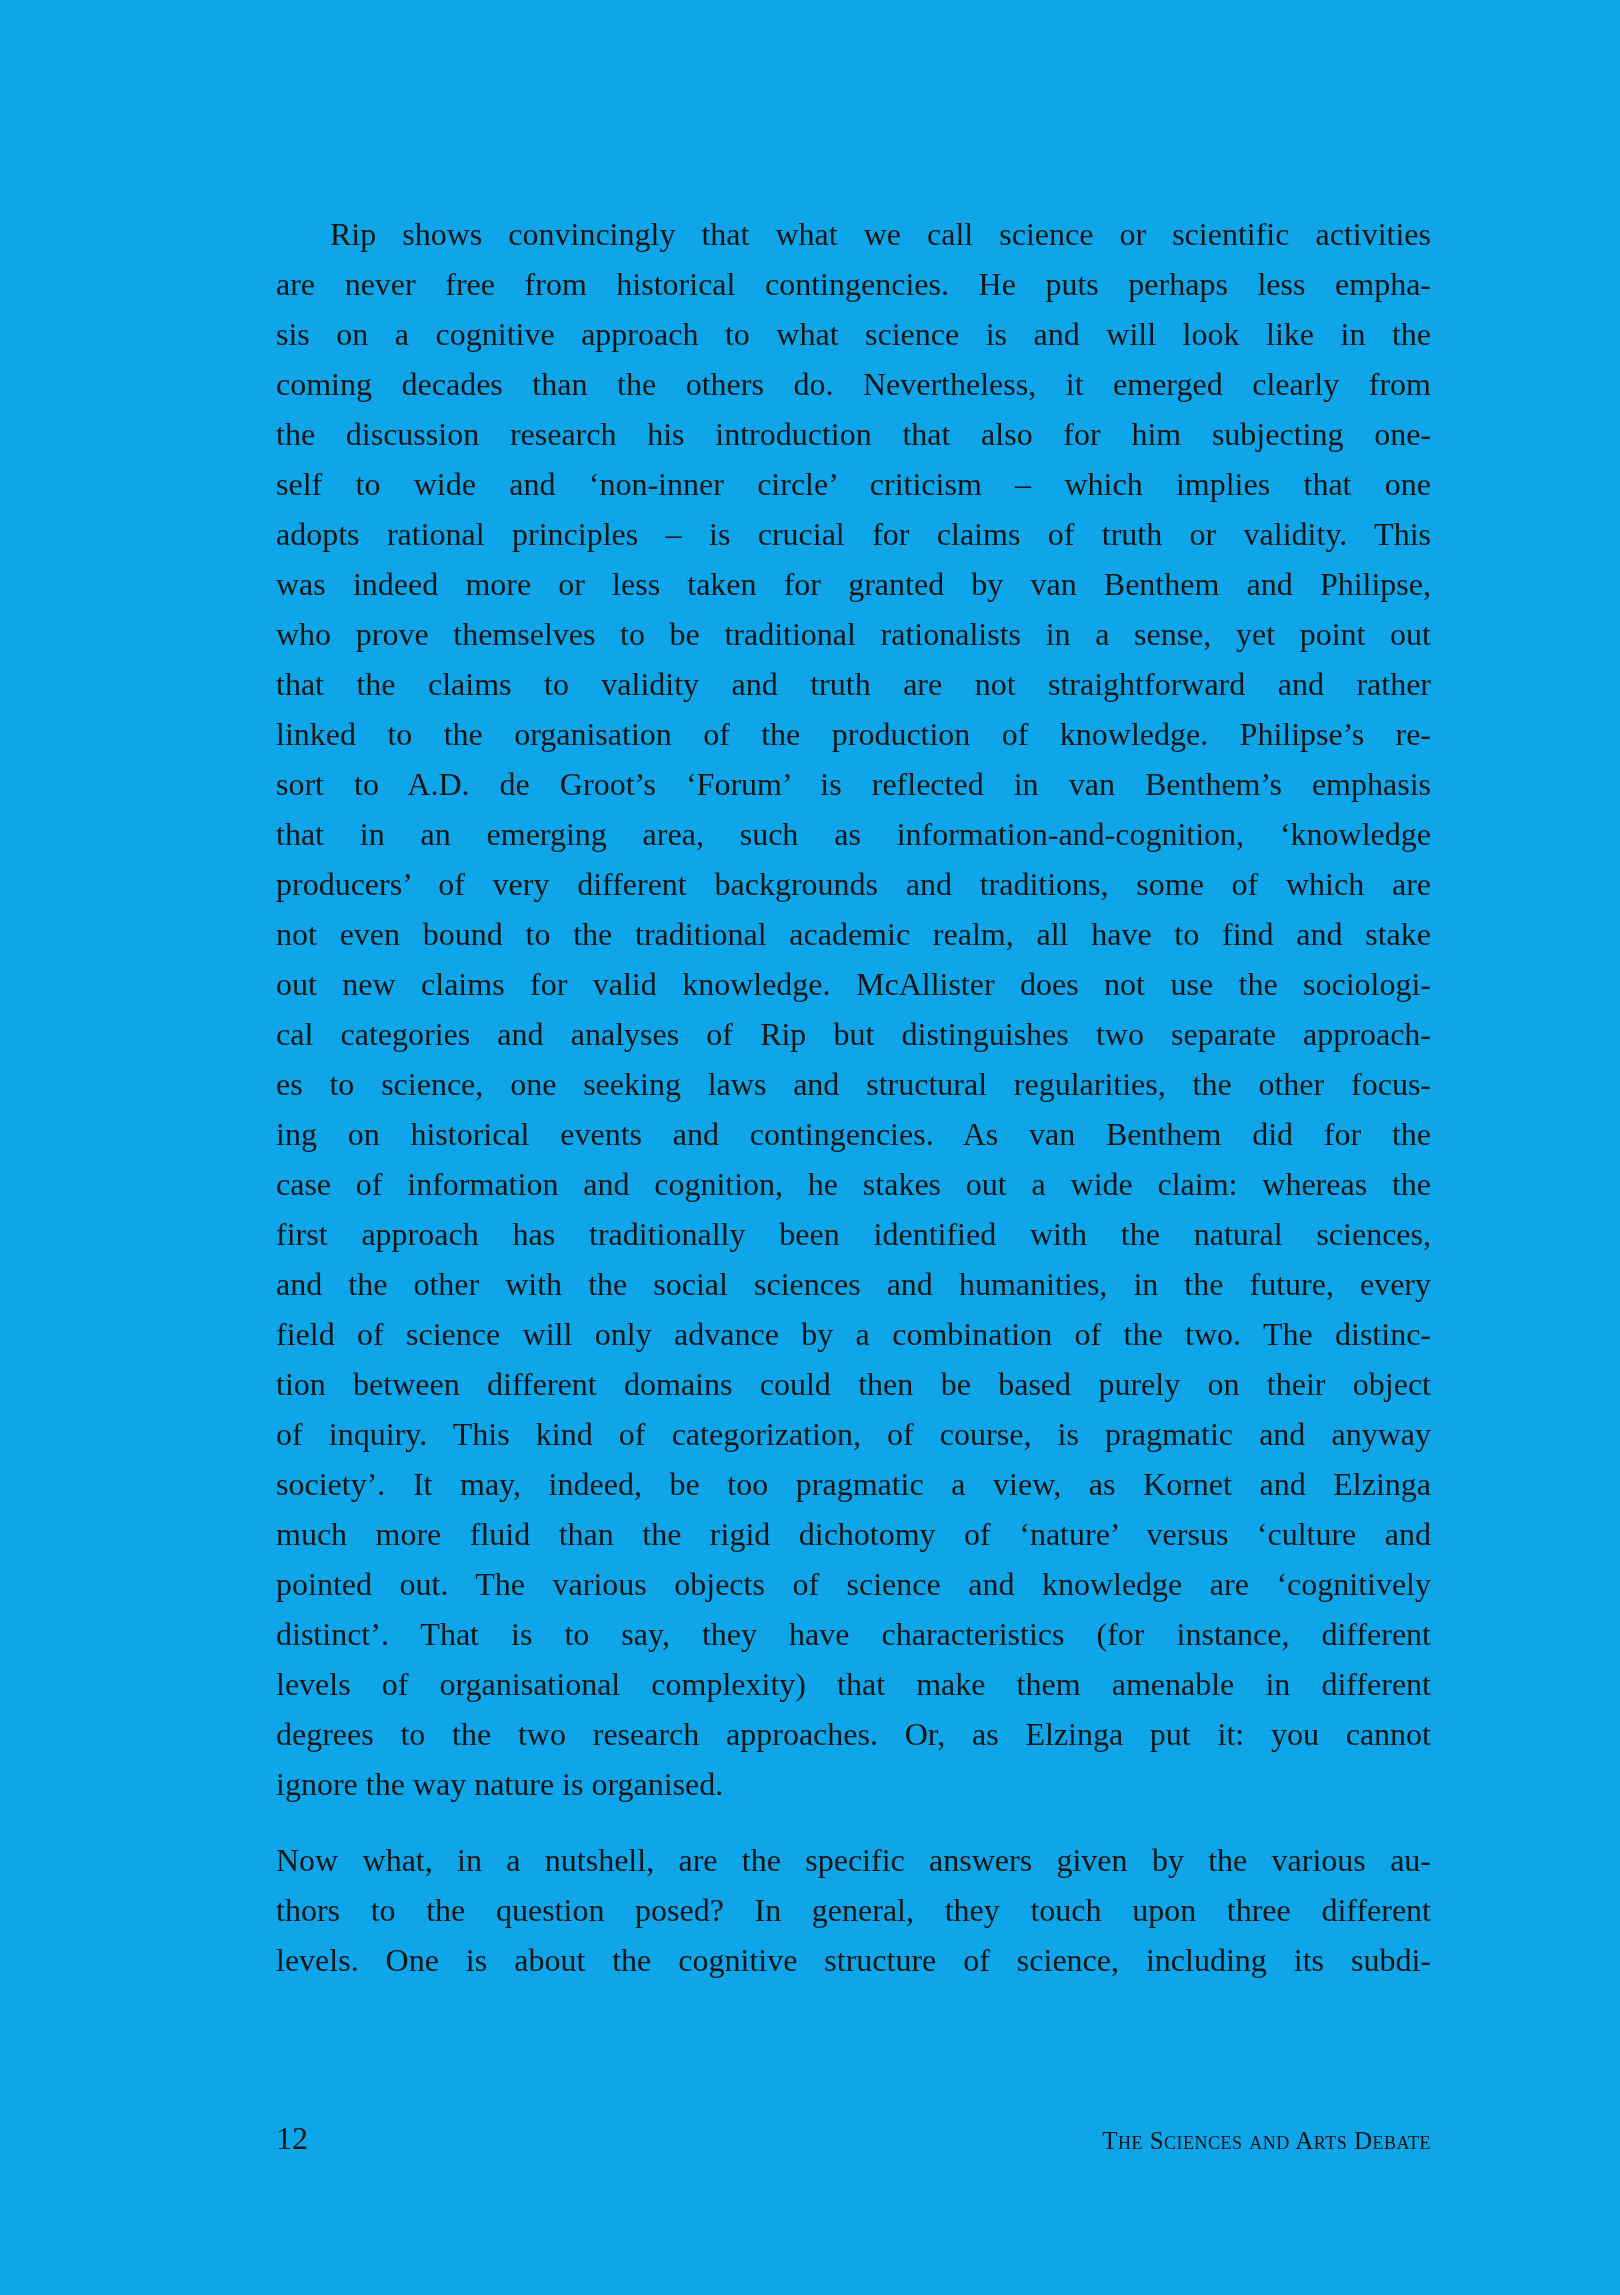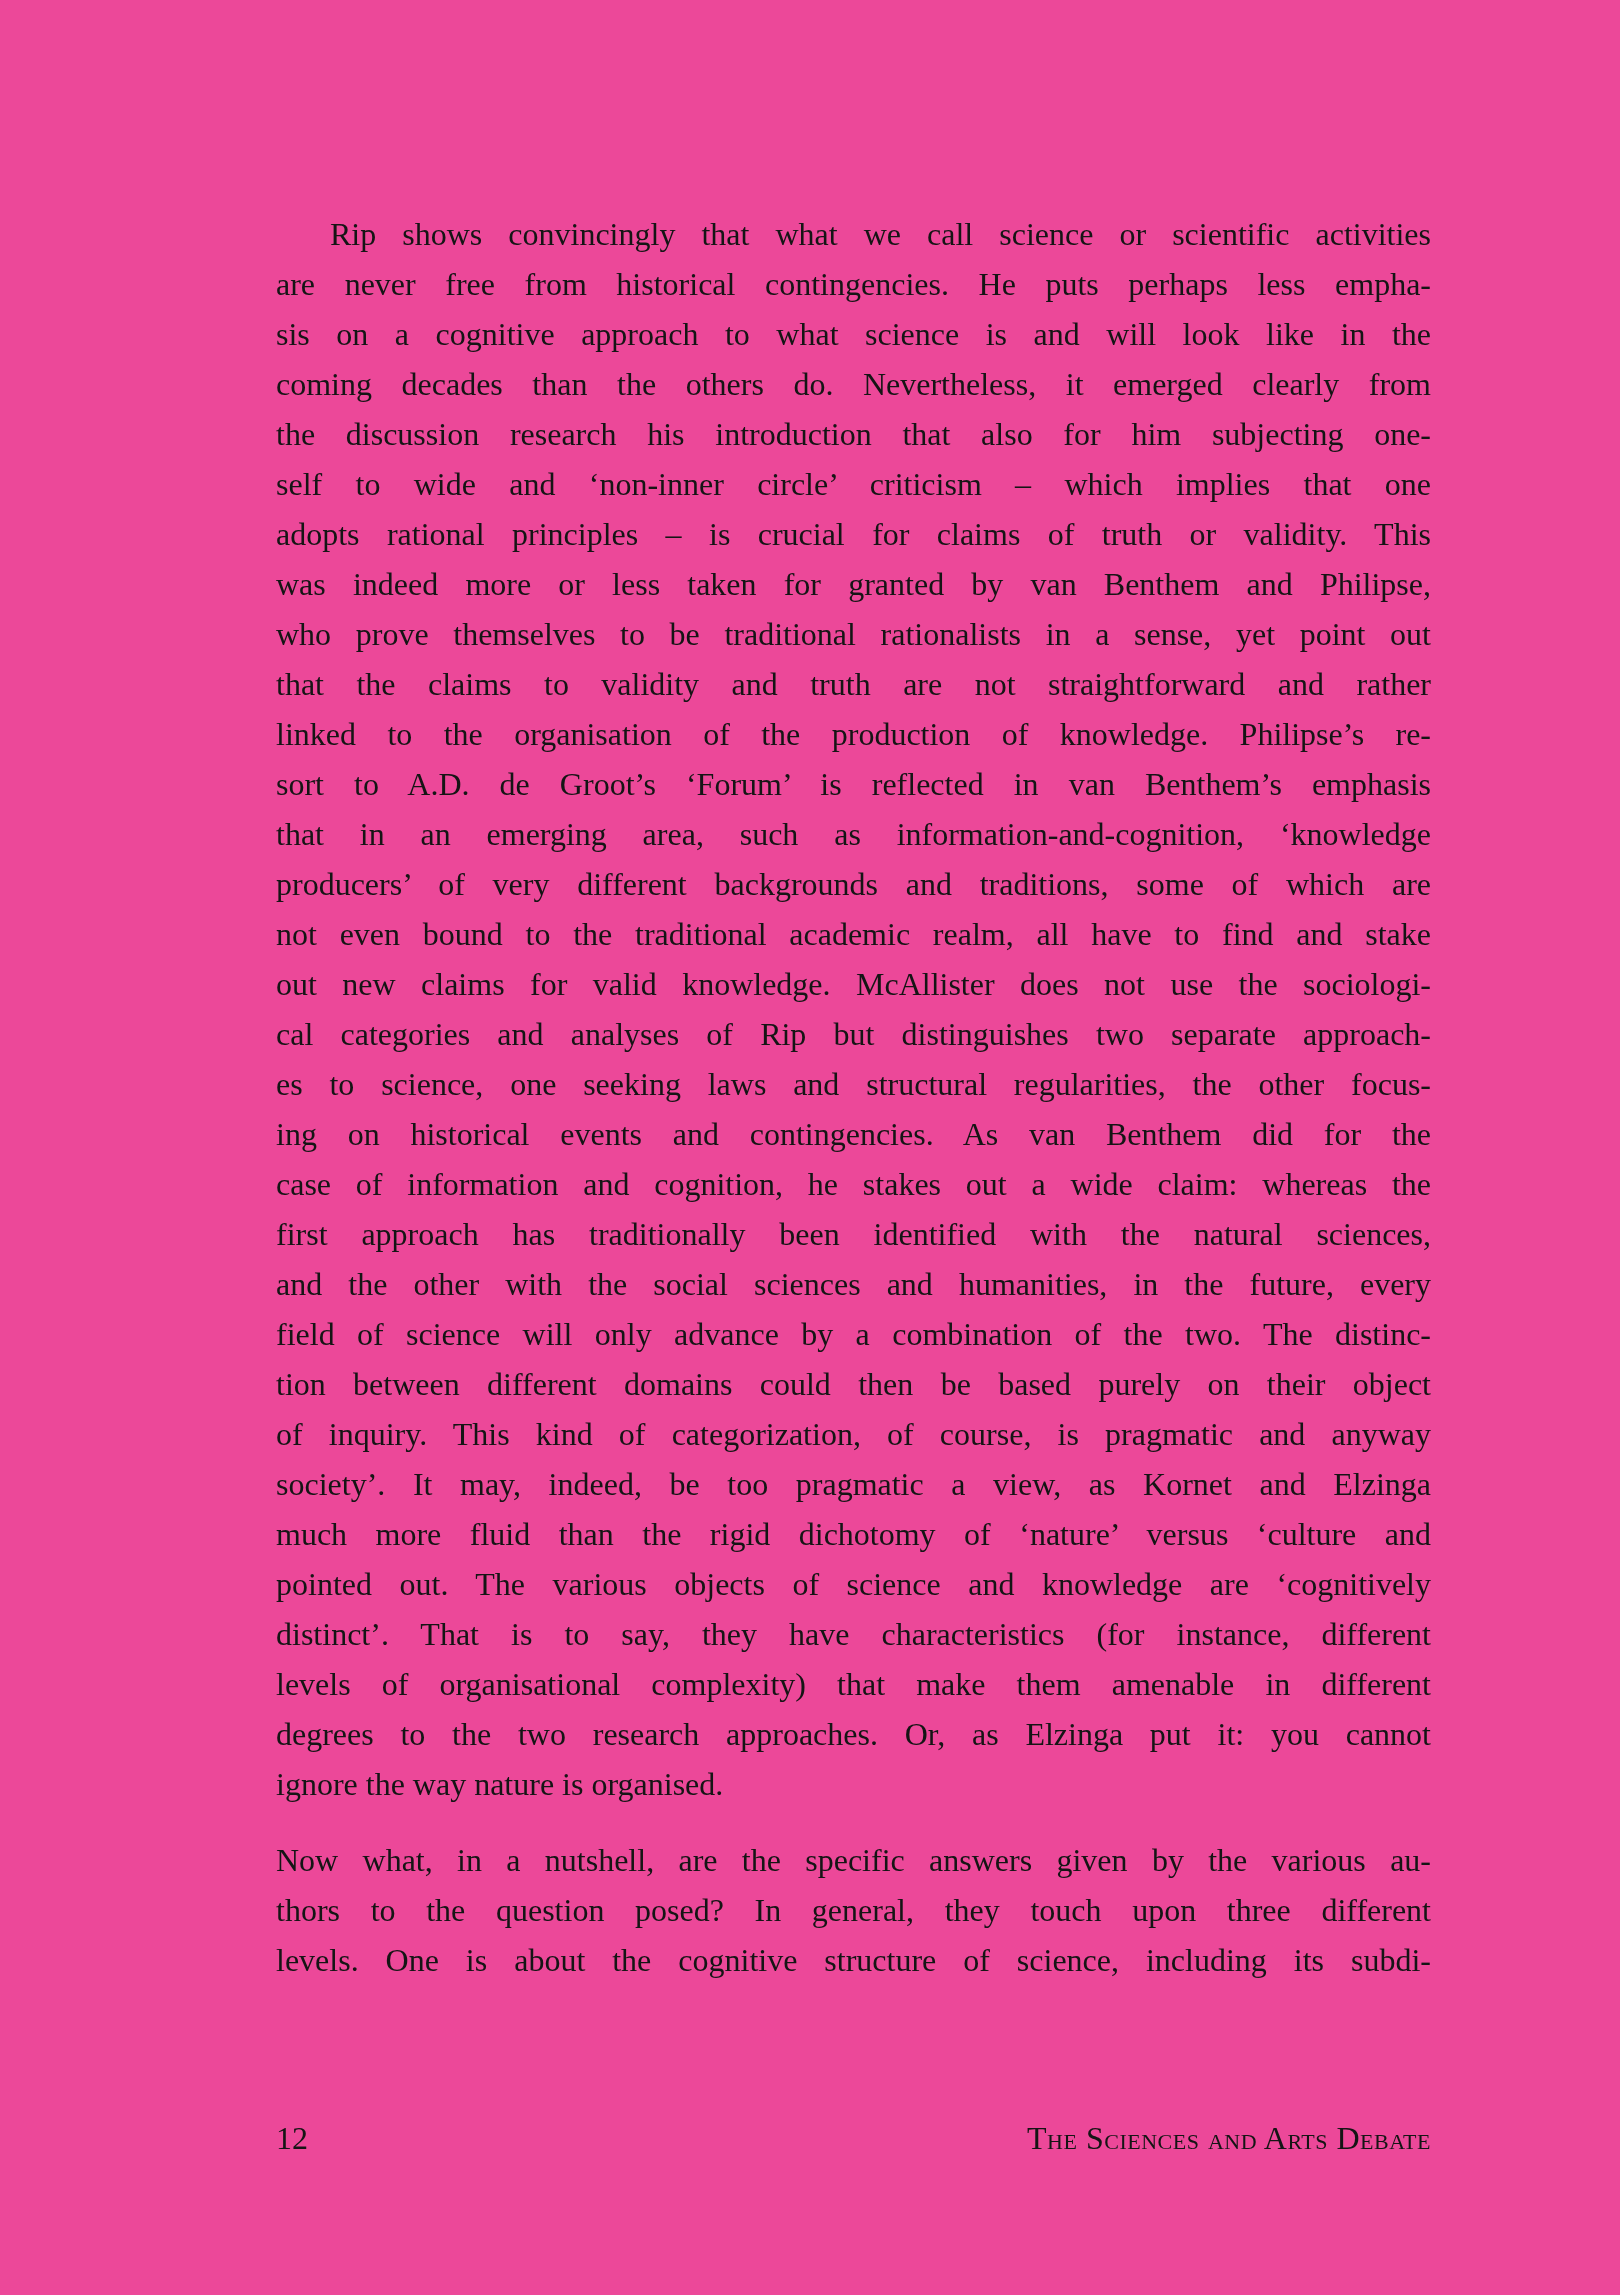--- a/index.html
+++ b/index.html
@@ -11,7 +11,7 @@
     position: relative;
     width: 1620px;
     height: 2295px;
-    background: #ec4899;
+    background: #0ea5e9;
     font-family: "Liberation Serif", "DejaVu Serif", serif;
     color: #151515;
     overflow: hidden;

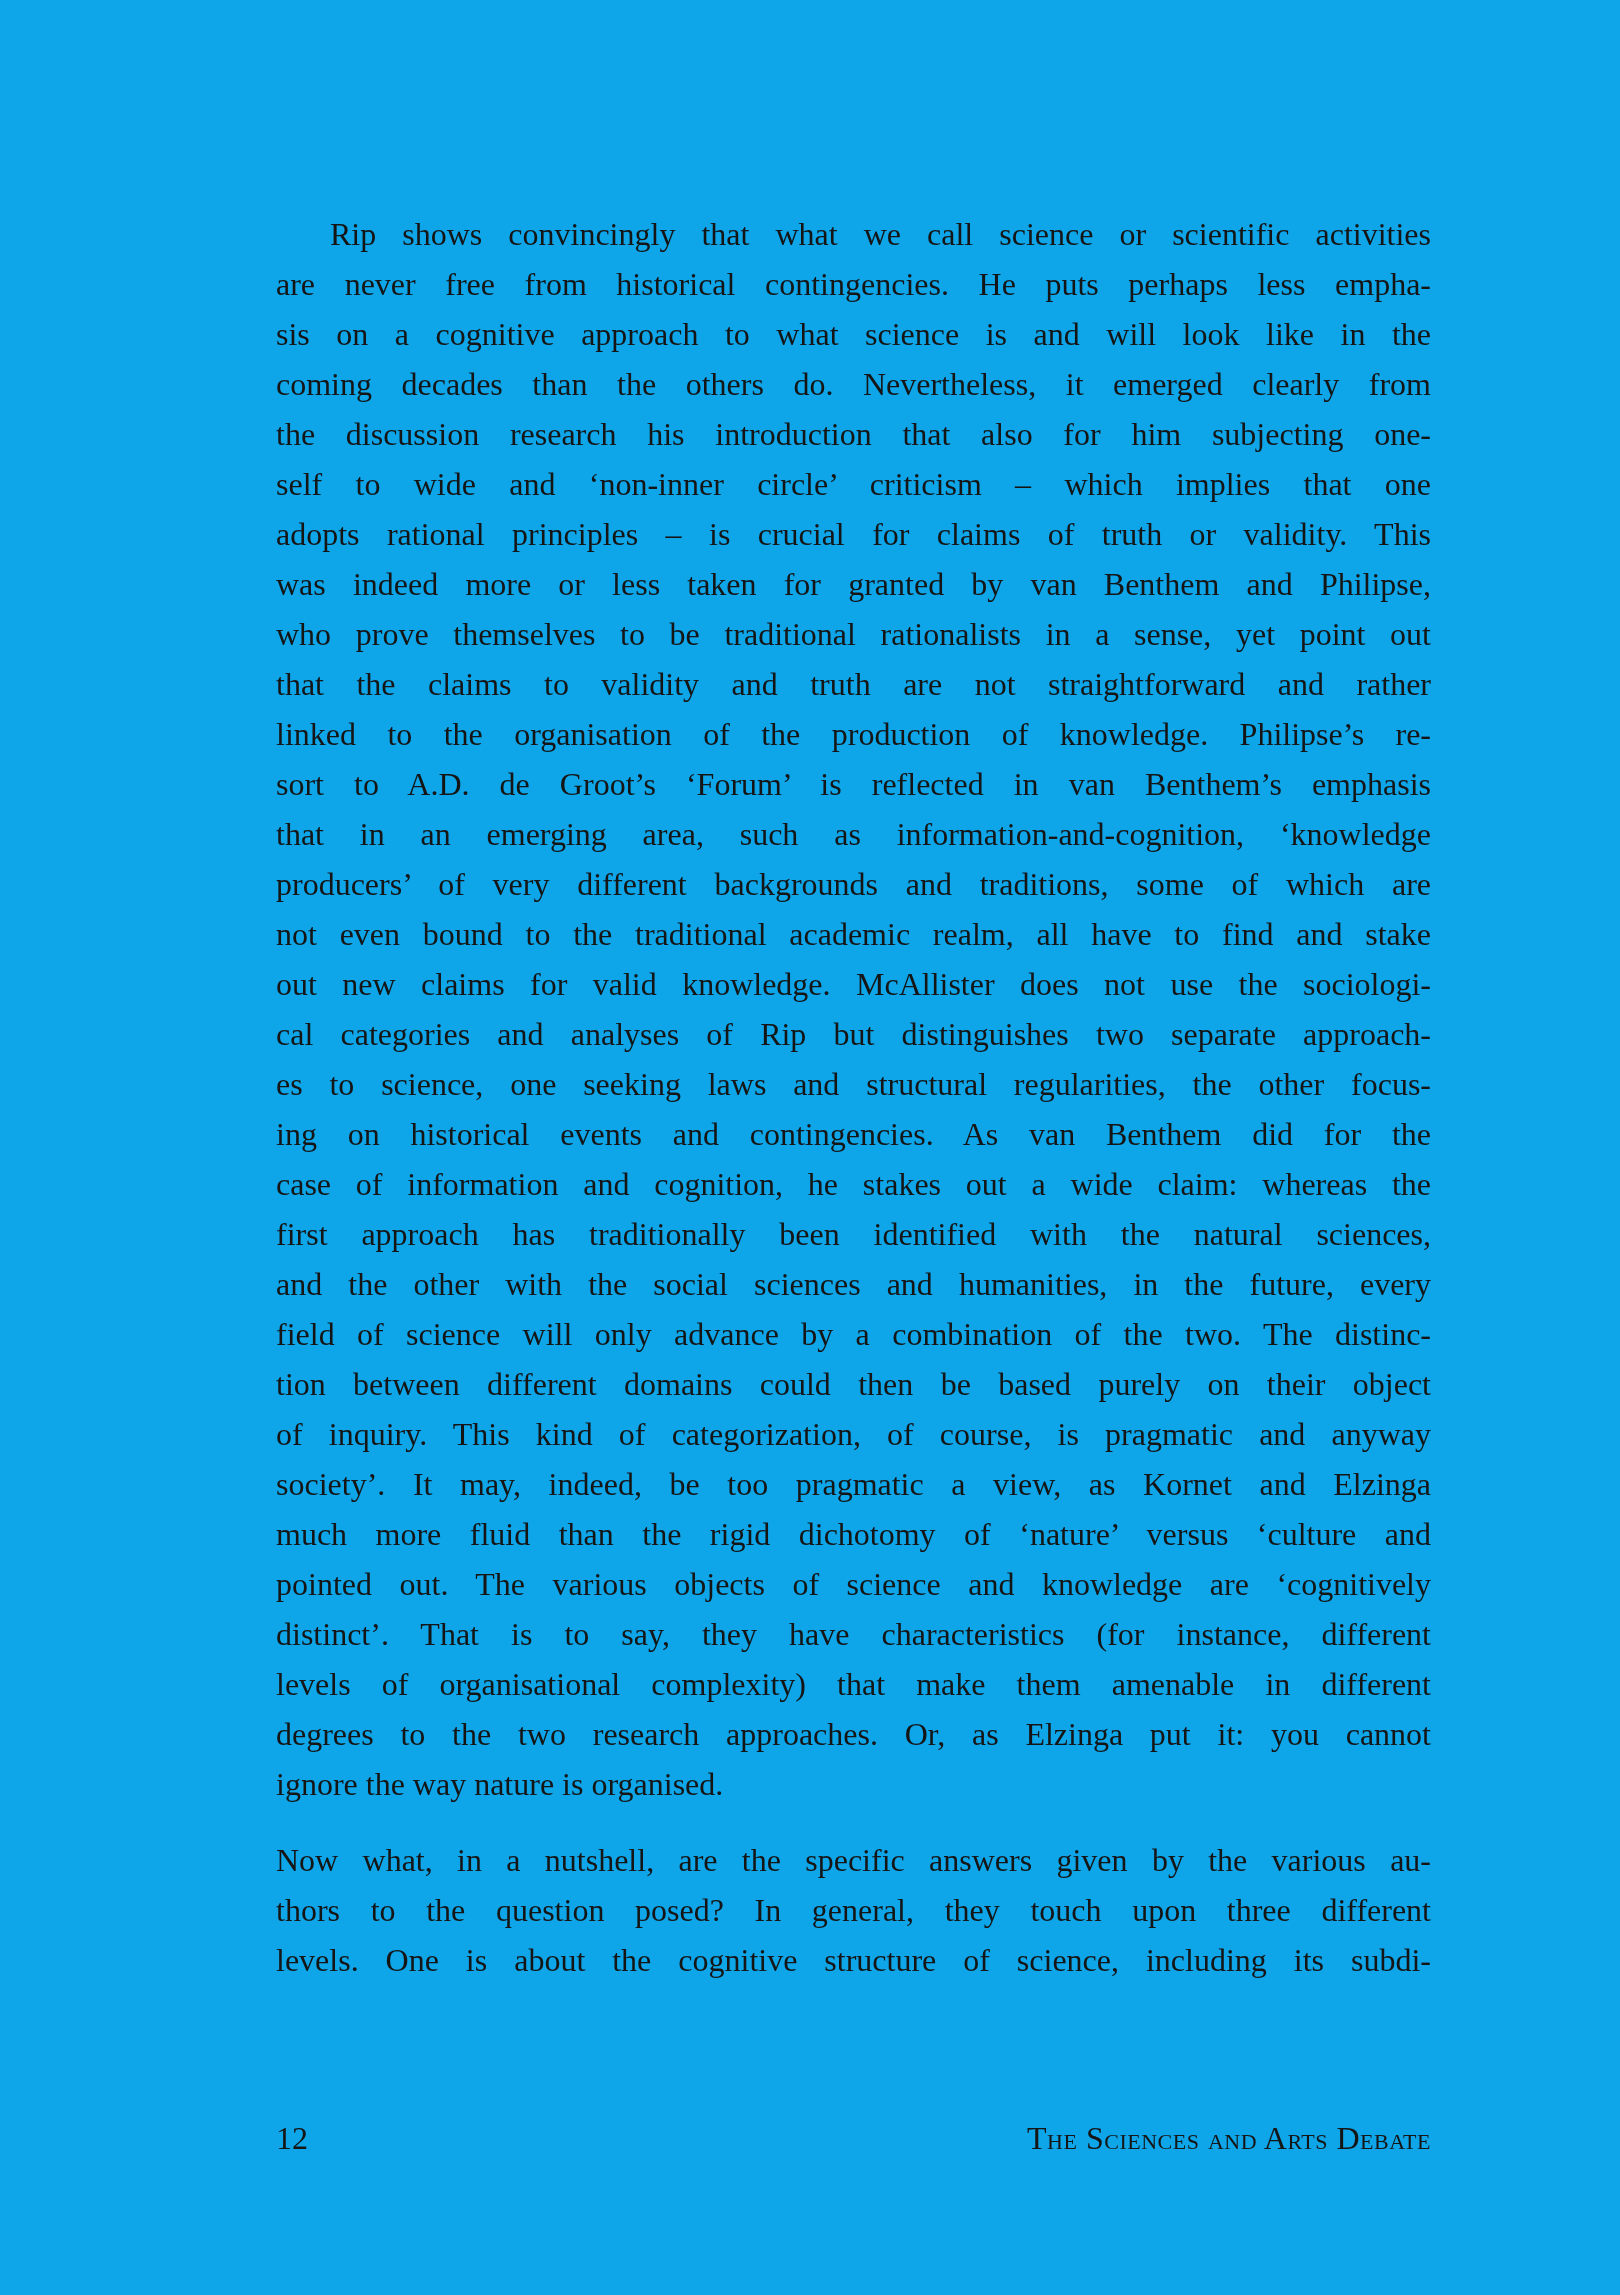--- a/index.html
+++ b/index.html
@@ -55,7 +55,7 @@
     font-variant-numeric: oldstyle-nums;
   }
   .running-title {
-    font-size: 32px;
+    font-size: 25px;
     line-height: 36px;
     font-variant: small-caps;
     letter-spacing: 0.5px;

